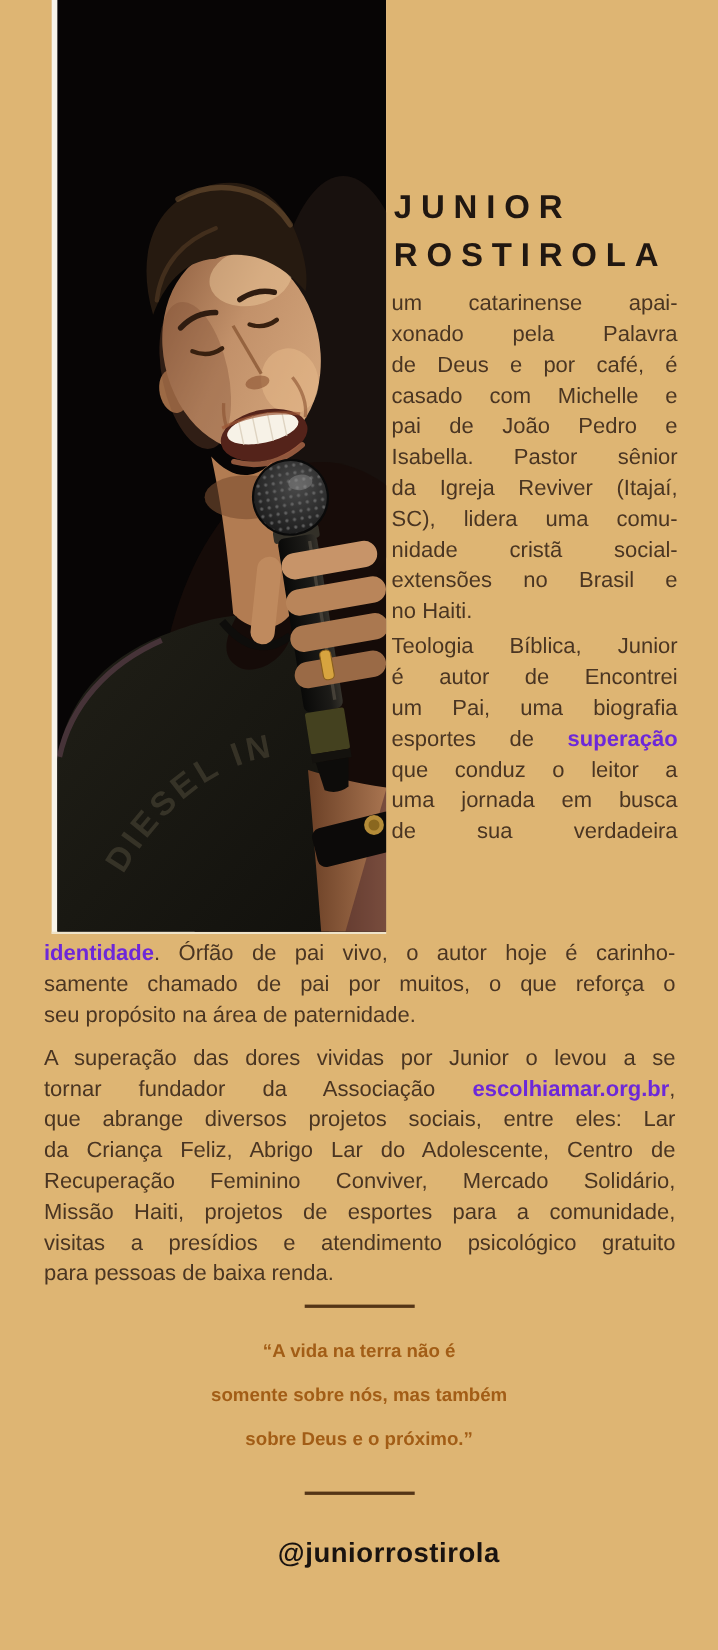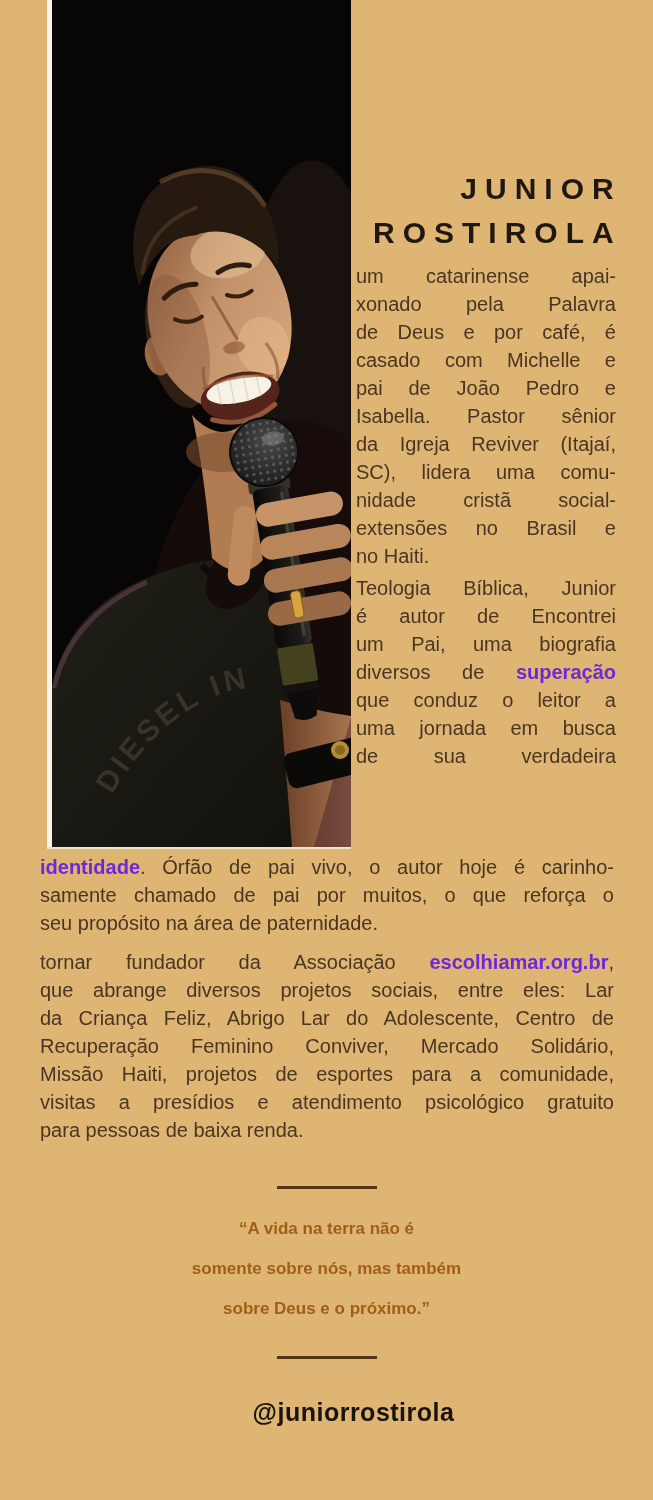--- a/index.html
+++ b/index.html
@@ -17,9 +17,9 @@
   .photo-frame svg { display:block; width:299px; height:847px; }
   
   .title {
-    position:absolute; left:373px; top:167px;
+    position:absolute; left:358px; top:167px;
     font-size:30px; font-weight:800; letter-spacing:8px;
-    line-height:44px; color:#201711; white-space:nowrap;text-align:right;
+    line-height:44px; color:#201711; white-space:nowrap;
   }
   
   .col-text  { position:absolute; left:356px; top:262px; width:260px; }

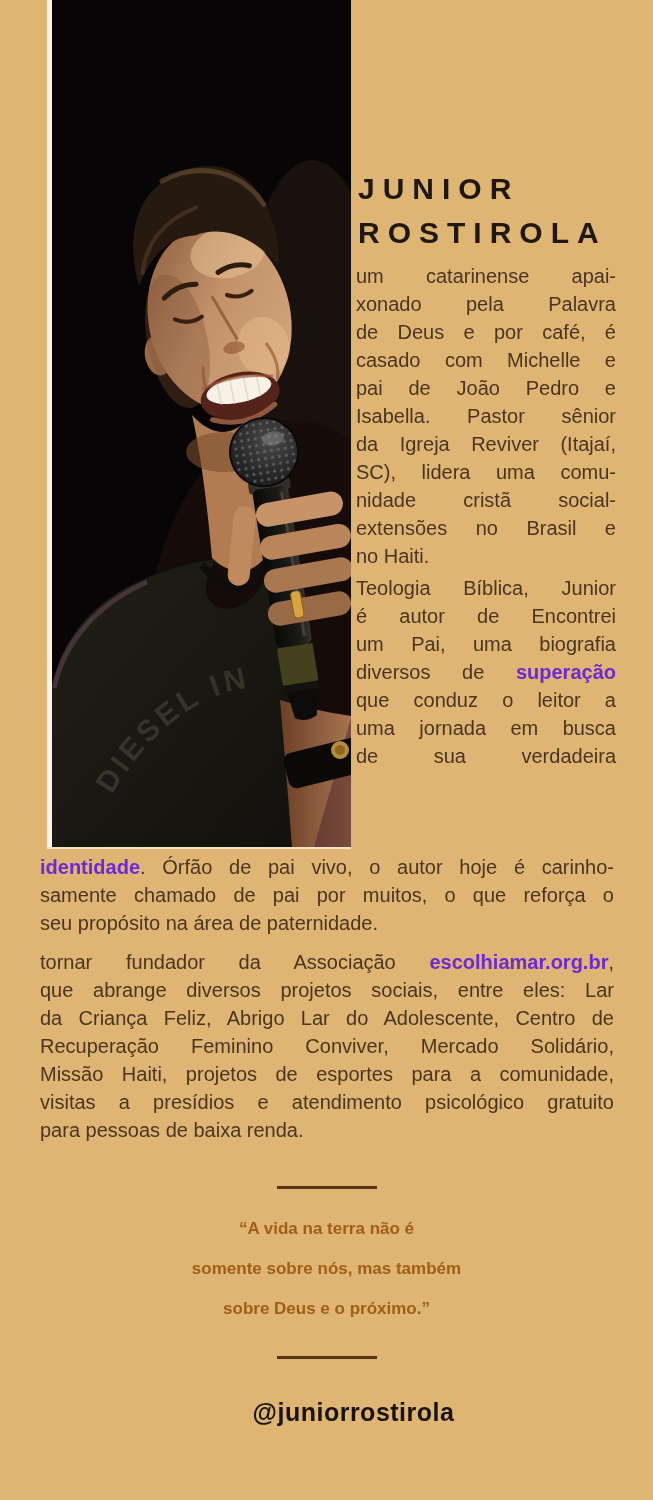--- a/index.html
+++ b/index.html
@@ -197,7 +197,7 @@
         <div class="jline"><span>Teologia Bíblica, Junior</span></div>
         <div class="jline"><span>é autor de Encontrei</span></div>
         <div class="jline"><span>um Pai, uma biografia</span></div>
-        <div class="jline"><span>diversos de </span><span class="accent">superação</span></div>
+        <div class="jline"><span>esportes de </span><span class="accent">superação</span></div>
         <div class="jline"><span>que conduz o leitor a</span></div>
         <div class="jline"><span>uma jornada em busca</span></div>
         <div class="jline"><span>de sua verdadeira</span></div>

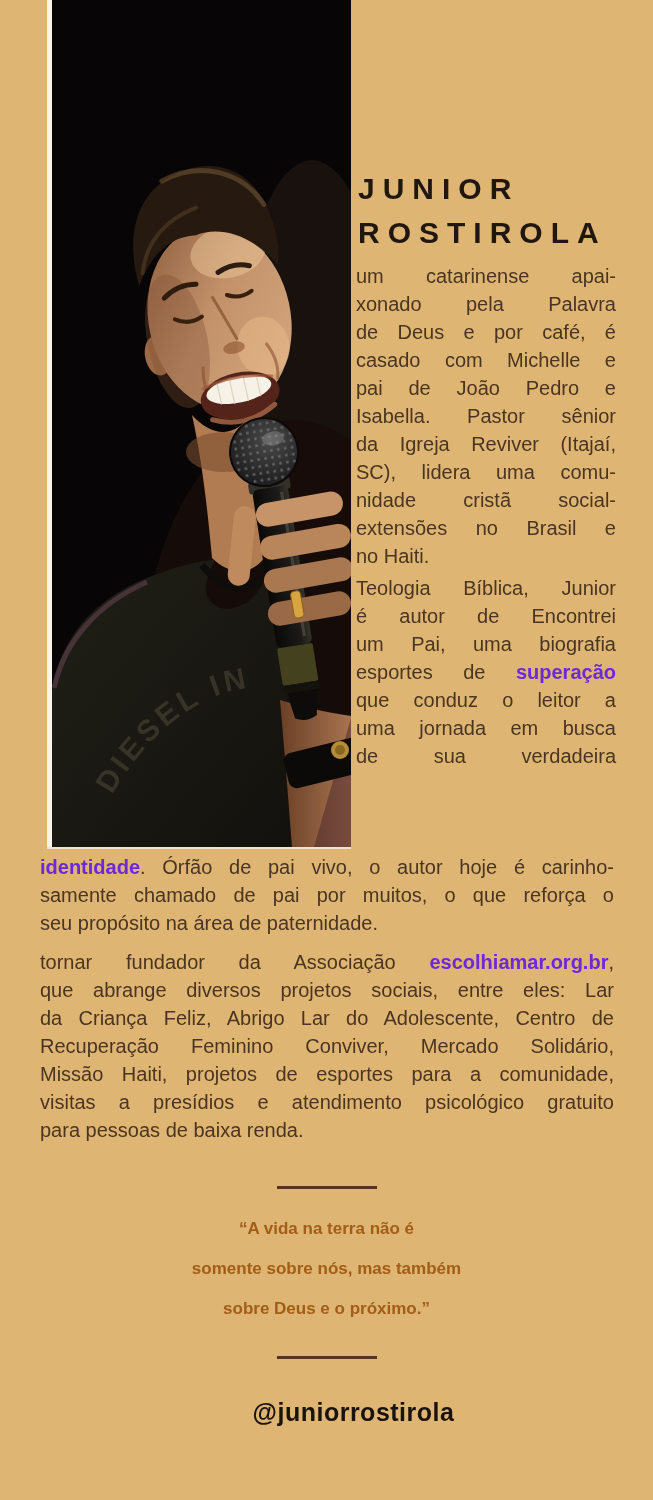--- a/index.html
+++ b/index.html
@@ -211,6 +211,7 @@
         <div class="jline endline"><span>seu propósito na área de paternidade.</span></div>
       </div>
     <div class="para">
+        <div class="jline"><span>A superação das dores vividas por Junior o levou a se</span></div>
         <div class="jline"><span>tornar fundador da Associação </span><span class="accent">escolhiamar.org.br</span><span>,</span></div>
         <div class="jline"><span>que abrange diversos projetos sociais, entre eles: Lar</span></div>
         <div class="jline"><span>da Criança Feliz, Abrigo Lar do Adolescente, Centro de</span></div>

